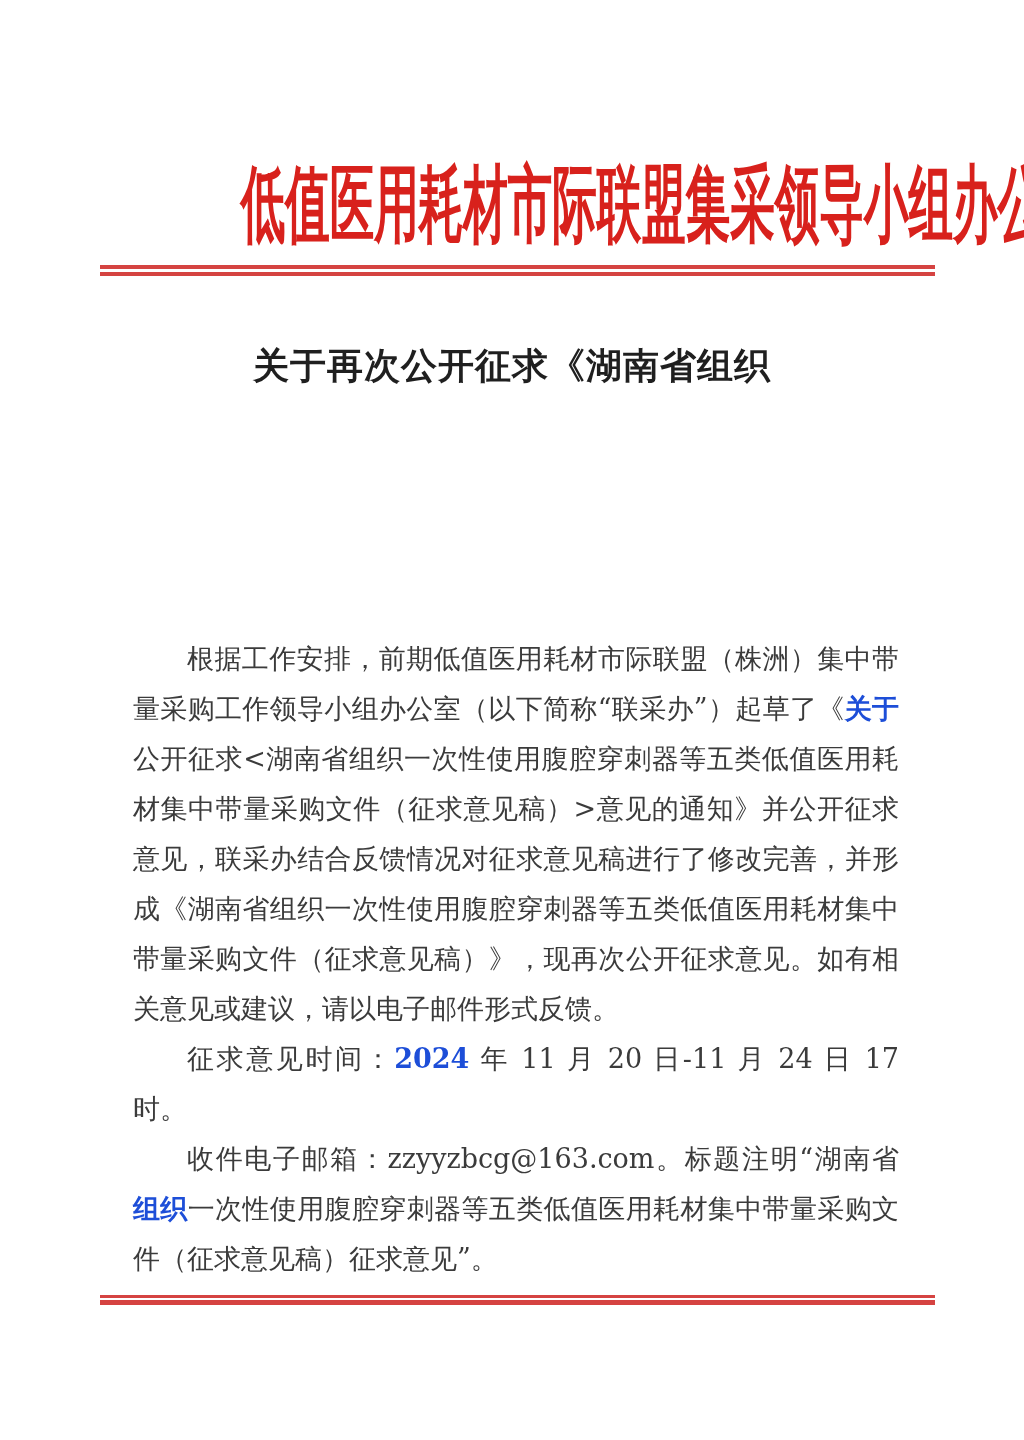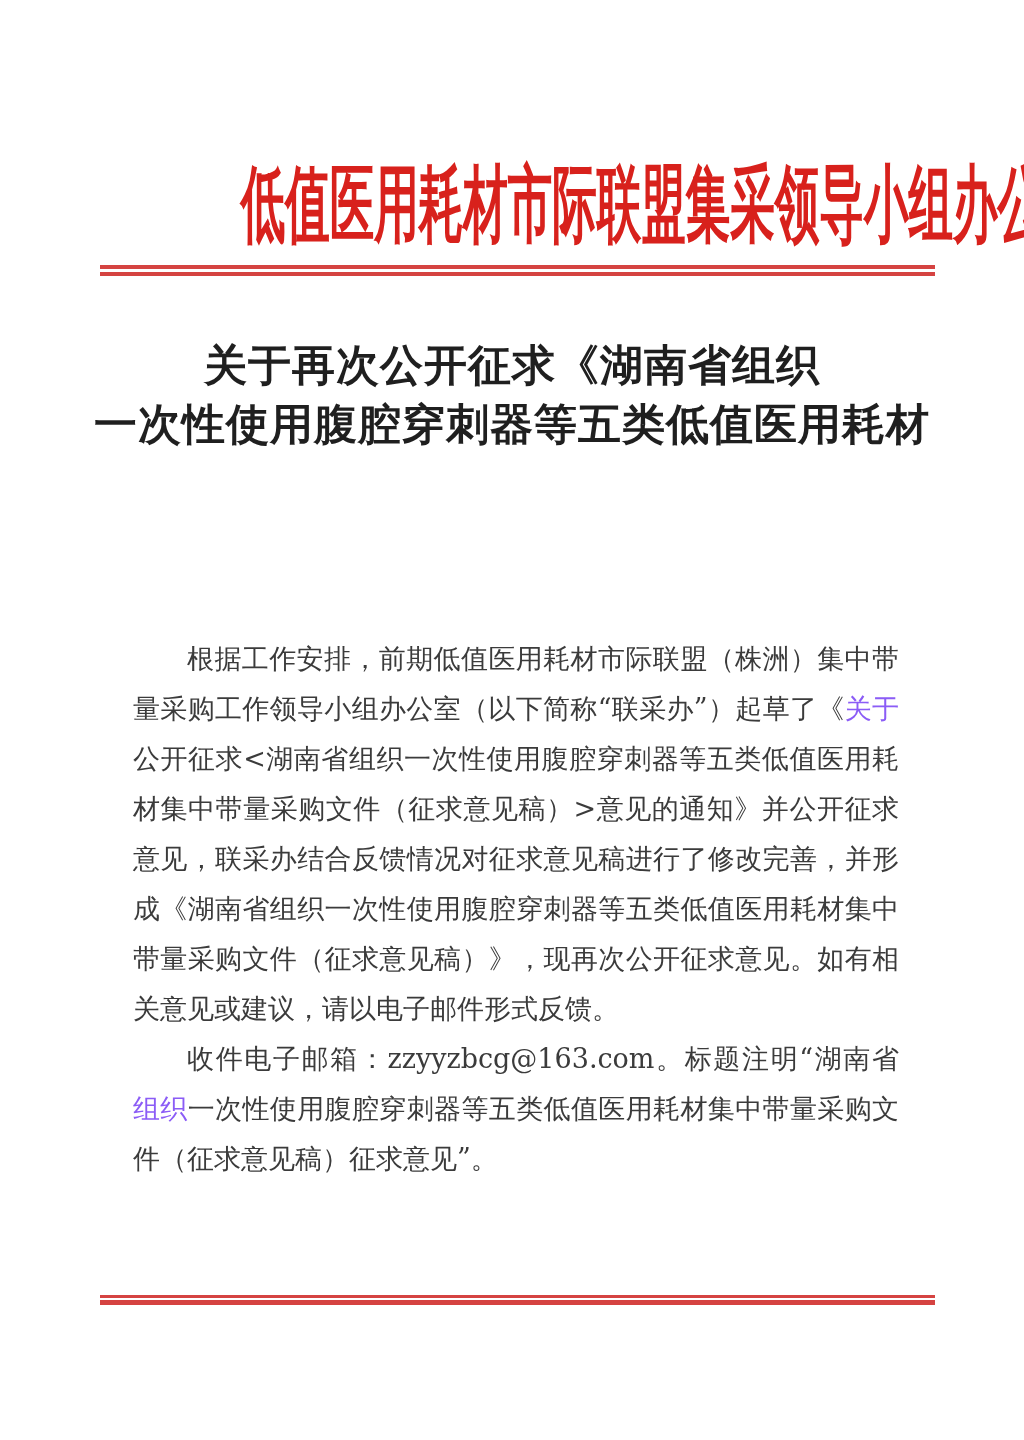--- a/index.html
+++ b/index.html
@@ -41,7 +41,7 @@
     width: 100%;
     text-align: center;
     font-weight: bold;
-    font-size: 43px;
+    font-size: 36px;
     line-height: 59px;
     color: var(--title-black, #1f1f1f);
     letter-spacing: 1px;

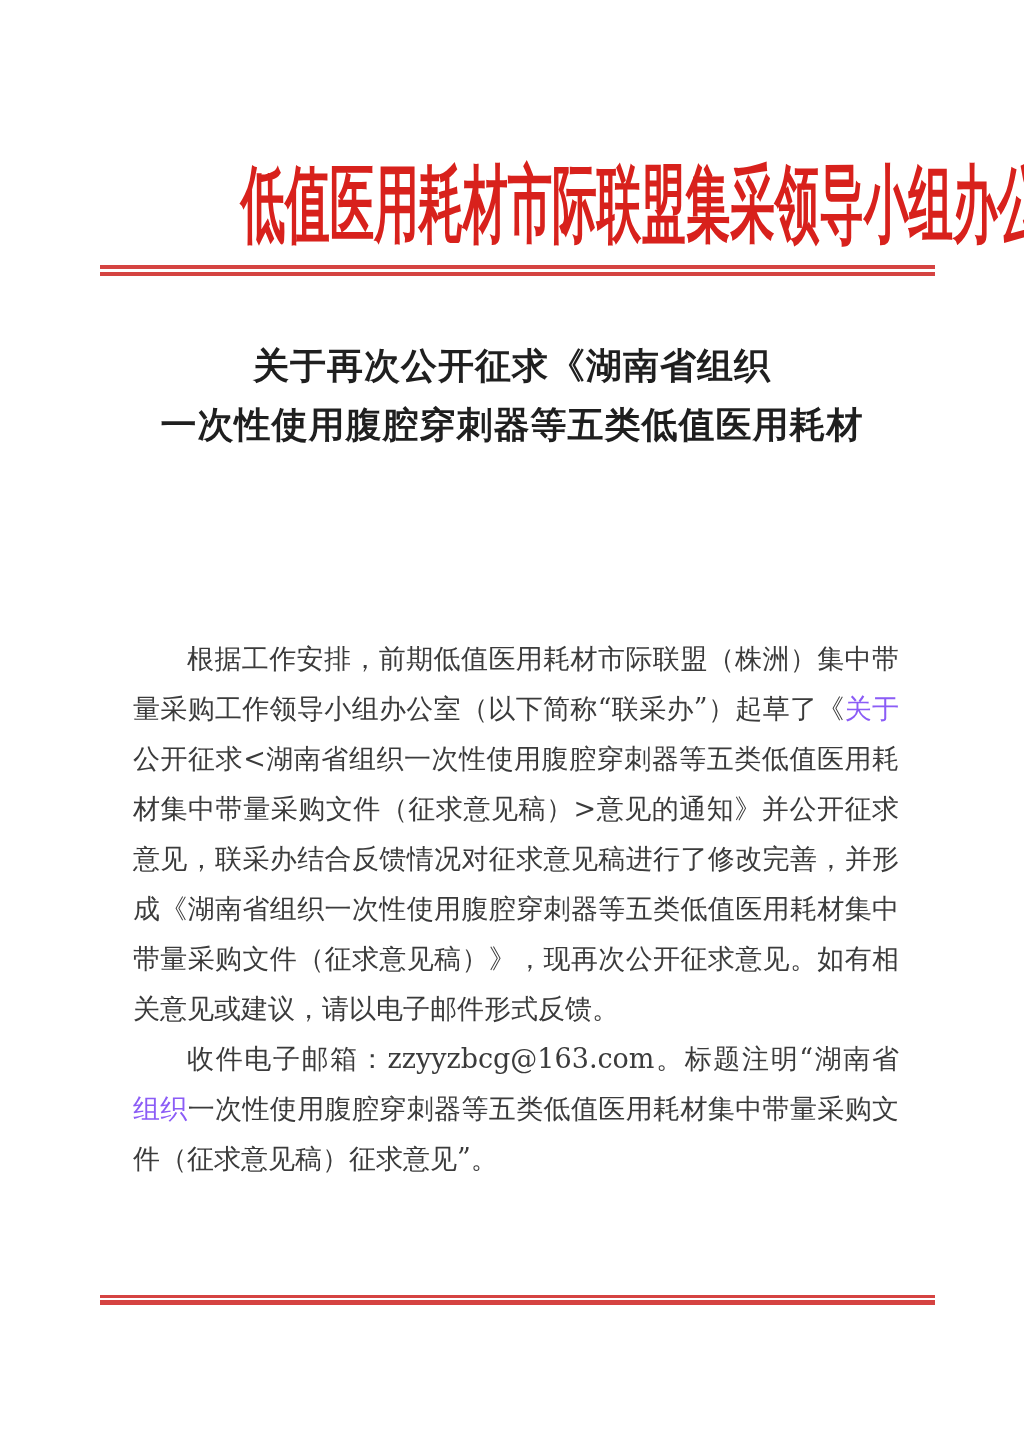--- a/index.html
+++ b/index.html
@@ -83,7 +83,6 @@
 
   <div class="doc-title">
     <div>关于再次公开征求《湖南省组织</div>
-    <div>一次性使用腹腔穿刺器等五类低值医用耗材</div>
   </div>
 
   <div class="doc-body">

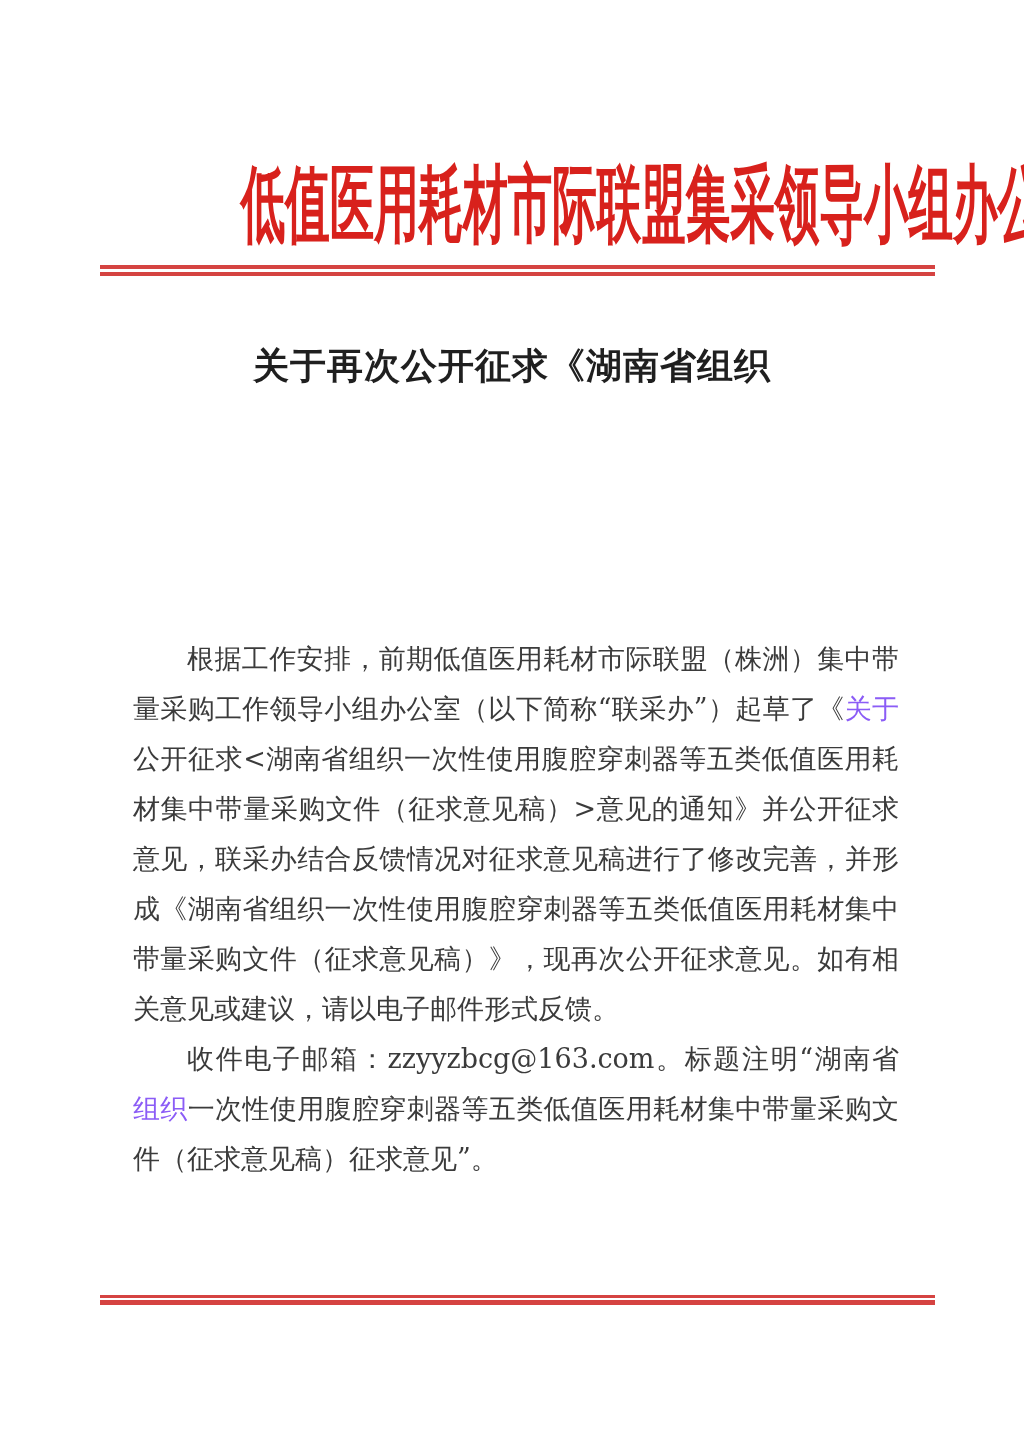--- a/index.html
+++ b/index.html
@@ -57,7 +57,7 @@
     text-align: justify;
   }
   .doc-body p { margin: 0; text-indent: 2em; }
-  .seg-bold { font-weight: normal; color: #8b5cf6; }
+  .seg-bold { font-weight: bold; color: #1d4ed8; }
   .rule-bottom {
     position: absolute;
     top: 1295px;

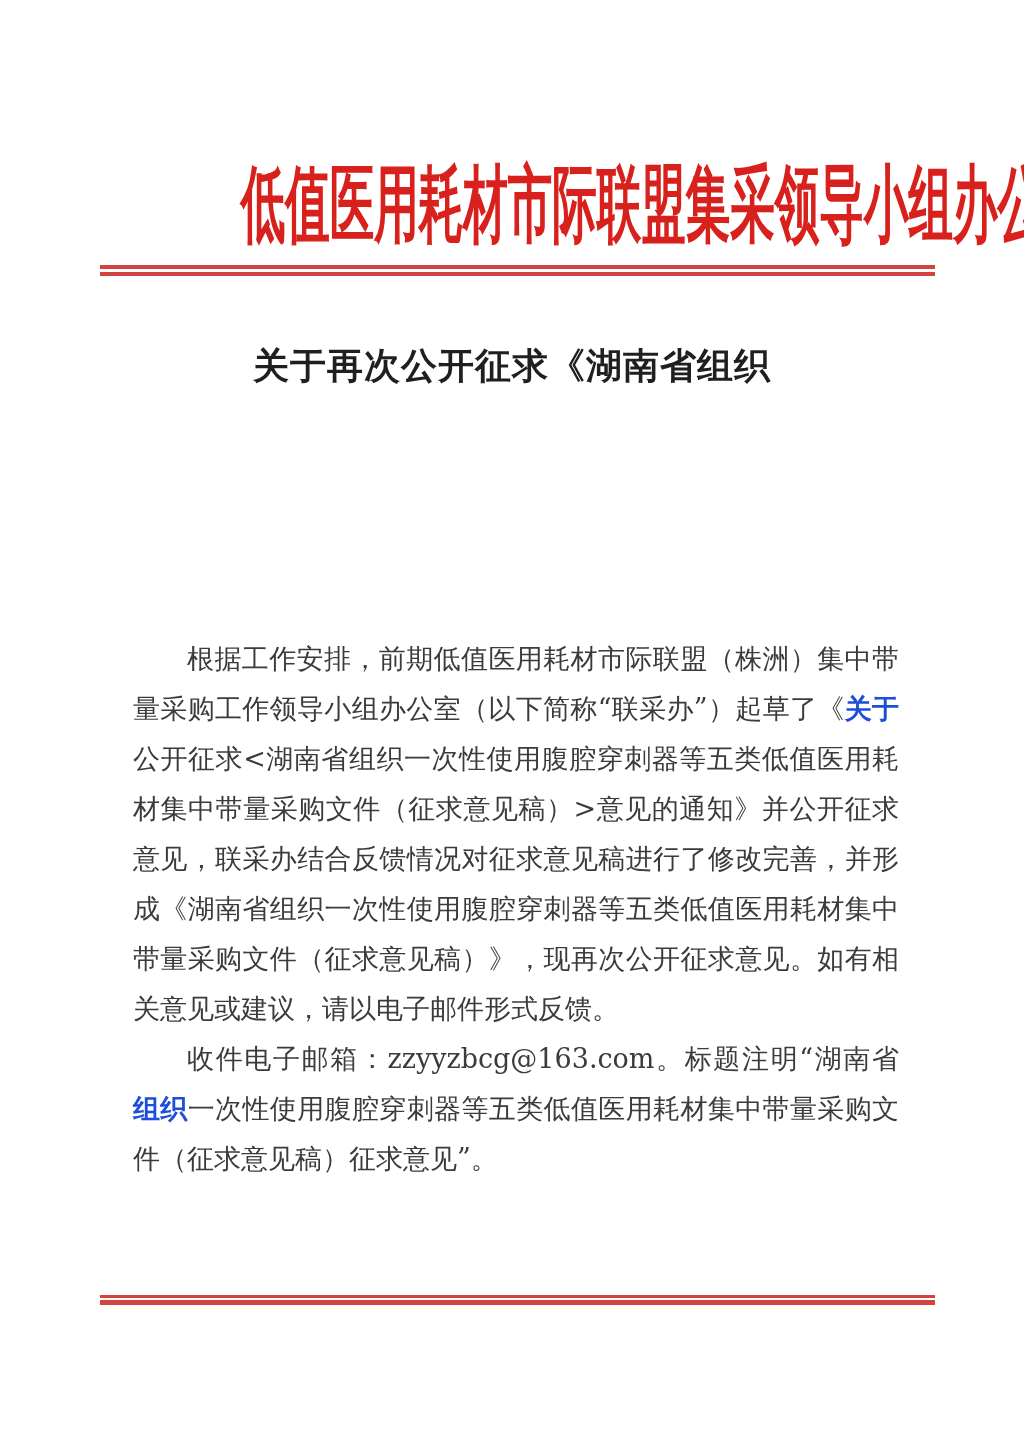--- a/index.html
+++ b/index.html
@@ -87,6 +87,7 @@
 
   <div class="doc-body">
     <p><span>根据工作安排，前期低值医用耗材市际联盟（株洲）集中带量采购工作领导小组办公室（以下简称“联采办”）起草了《</span><span class="seg-bold">关于</span><span>公开征求&lt;湖南省组织一次性使用腹腔穿刺器等五类低值医用耗材集中带量采购文件（征求意见稿）&gt;意见的通知》并公开征求意见，联采办结合反馈情况对征求意见稿进行了修改完善，并形成《湖南省组织一次性使用腹腔穿刺器等五类低值医用耗材集中带量采购文件（征求意见稿）》，现再次公开征求意见。如有相关意见或建议，请以电子邮件形式反馈。</span></p>
+    <p><span>征求意见时间：</span><span class="seg-bold">2024</span><span> 年 11 月 20 日-11 月 24 日 17 时。</span></p>
     <p><span>收件电子邮箱：zzyyzbcg@163.com。标题注明“湖南省</span><span class="seg-bold">组织</span><span>一次性使用腹腔穿刺器等五类低值医用耗材集中带量采购文件（征求意见稿）征求意见”。</span></p>
   </div>
 

